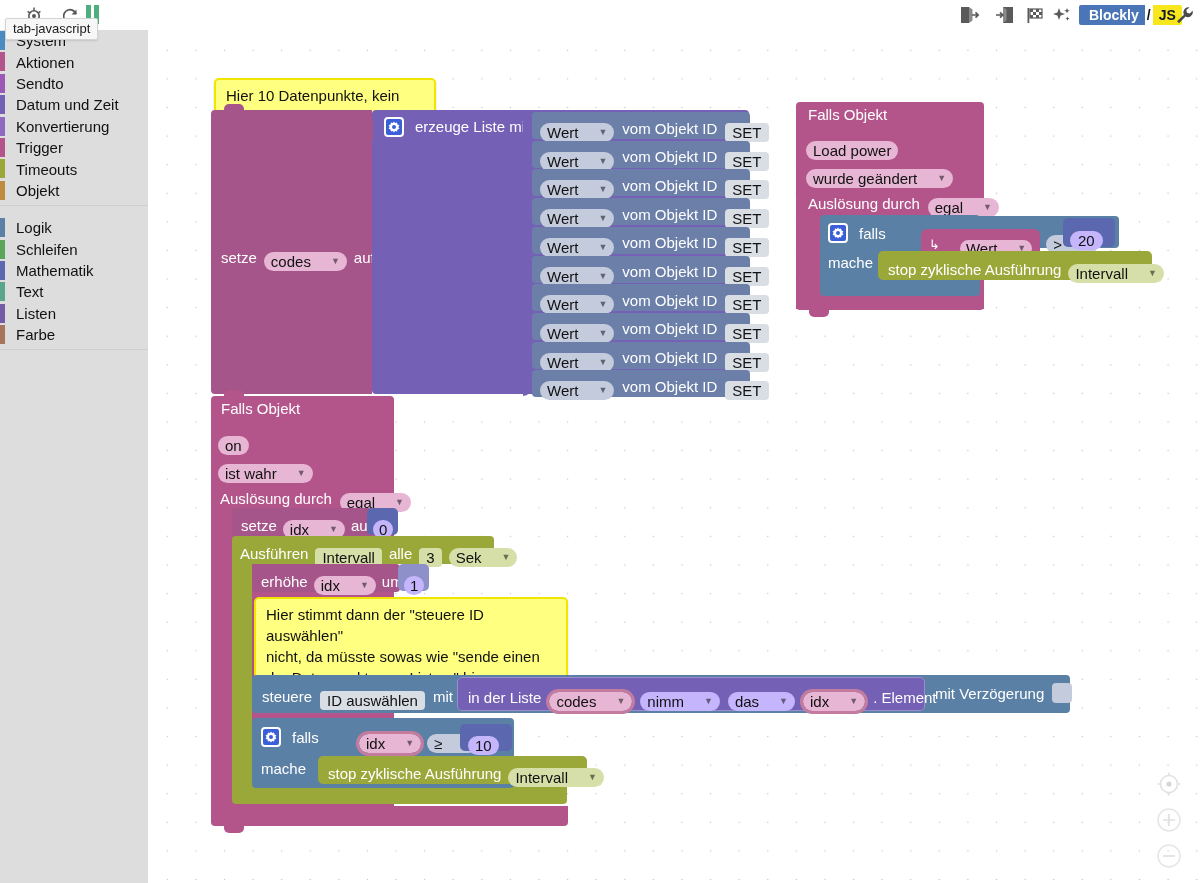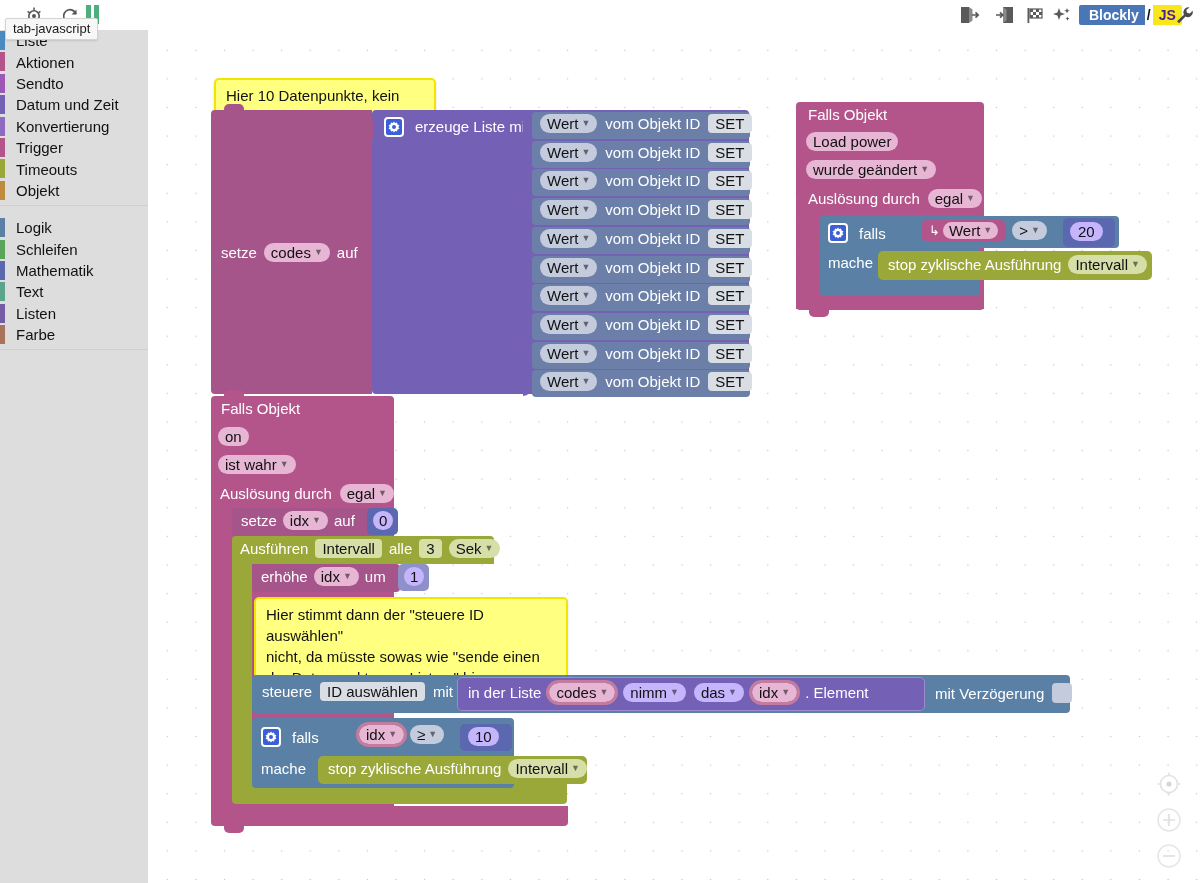--- a/index.html
+++ b/index.html
@@ -49,7 +49,7 @@
     border-radius: 3px 0 0 3px;
   }
   #blockly-js-toggle .bj-slash { background: #ffffff; color: #111; padding: 1px 2px; display:flex; align-items:center; }
-  #blockly-js-toggle .bj-right { background: #f8e71c; color: #4c1d95; padding: 1px 6px; display: flex; align-items: center; }
+  #blockly-js-toggle .bj-right { background: #f8e71c; color: #0f172a; padding: 1px 6px; display: flex; align-items: center; }
 
   
   #sidebar {

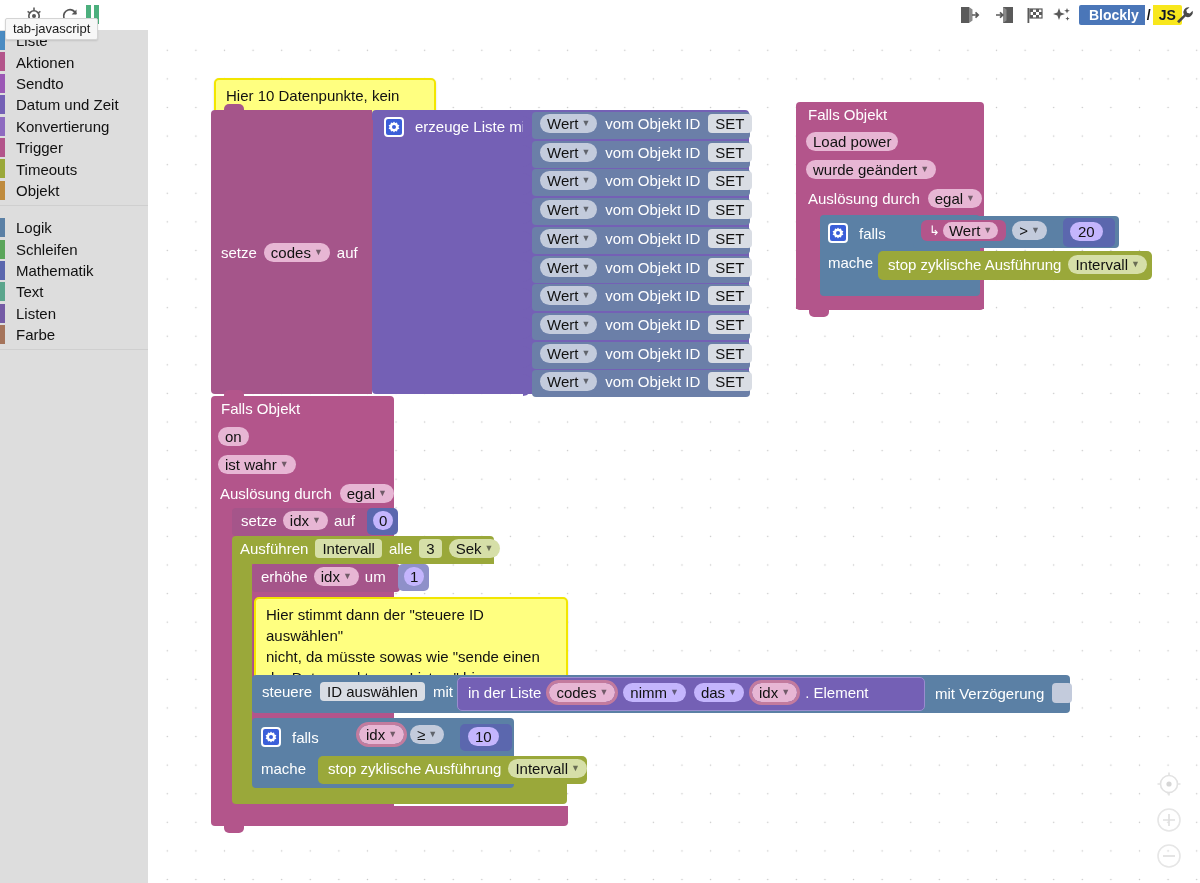--- a/index.html
+++ b/index.html
@@ -208,7 +208,7 @@
     <div>
       <div class="cat">
         <span class="bar" style="background:#4a8bc2"></span>
-        <span>Liste</span>
+        <span>System</span>
       </div>
       <div class="cat">
         <span class="bar" style="background:#b3558b"></span>

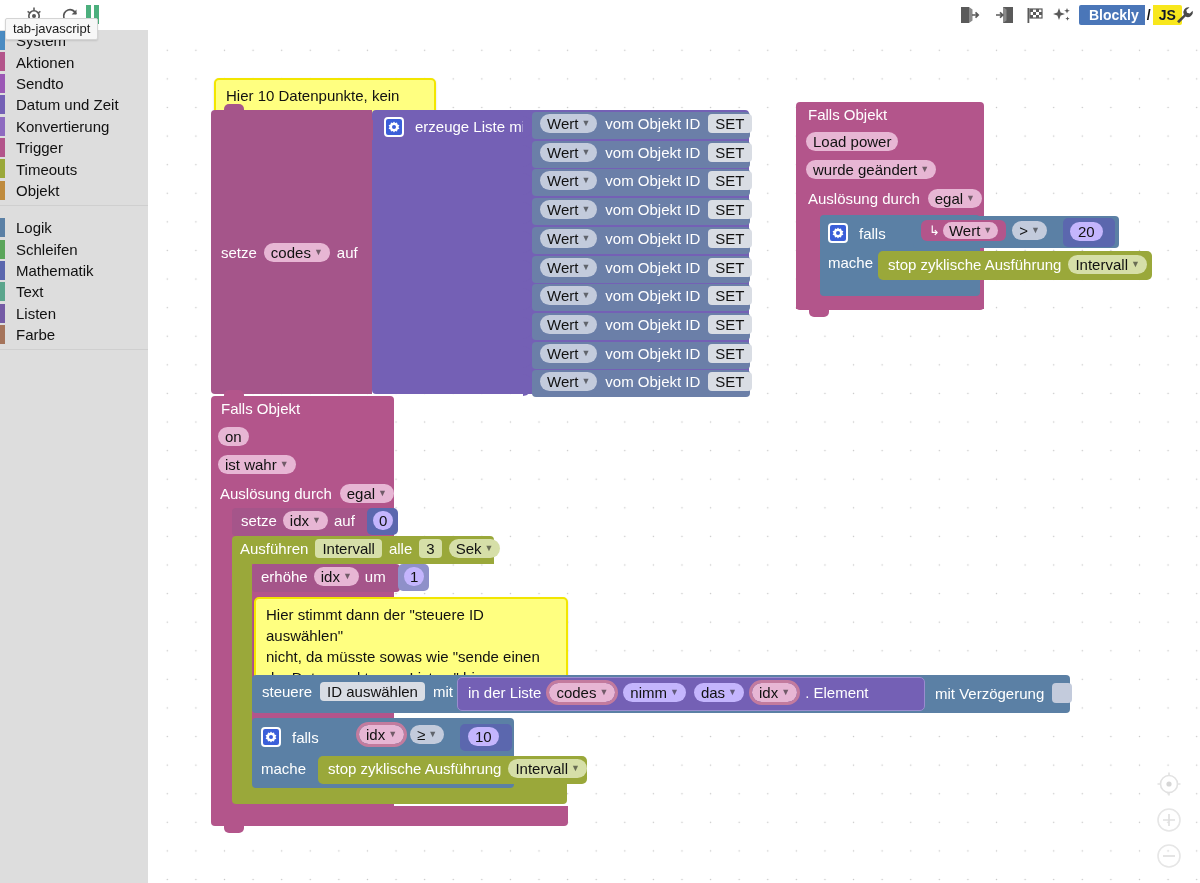--- a/index.html
+++ b/index.html
@@ -81,9 +81,9 @@
   .lbl { color: #ffffff; font-size: 15px; white-space: nowrap; }
 
   .field {
-    display: inline-flex; align-items: center; gap: 3px;
+    display: inline-flex; align-items: center; gap: 20px;
     border-radius: 10px; padding: 1px 7px; font-size: 15px;
-    color: #111; white-space: nowrap;
+    color: #111; white-space: nowrap; margin-top: 9px;
   }
   .field.sq { border-radius: 4px; }
   .caret { font-size: 9px; opacity: .55; line-height: 1; }   

